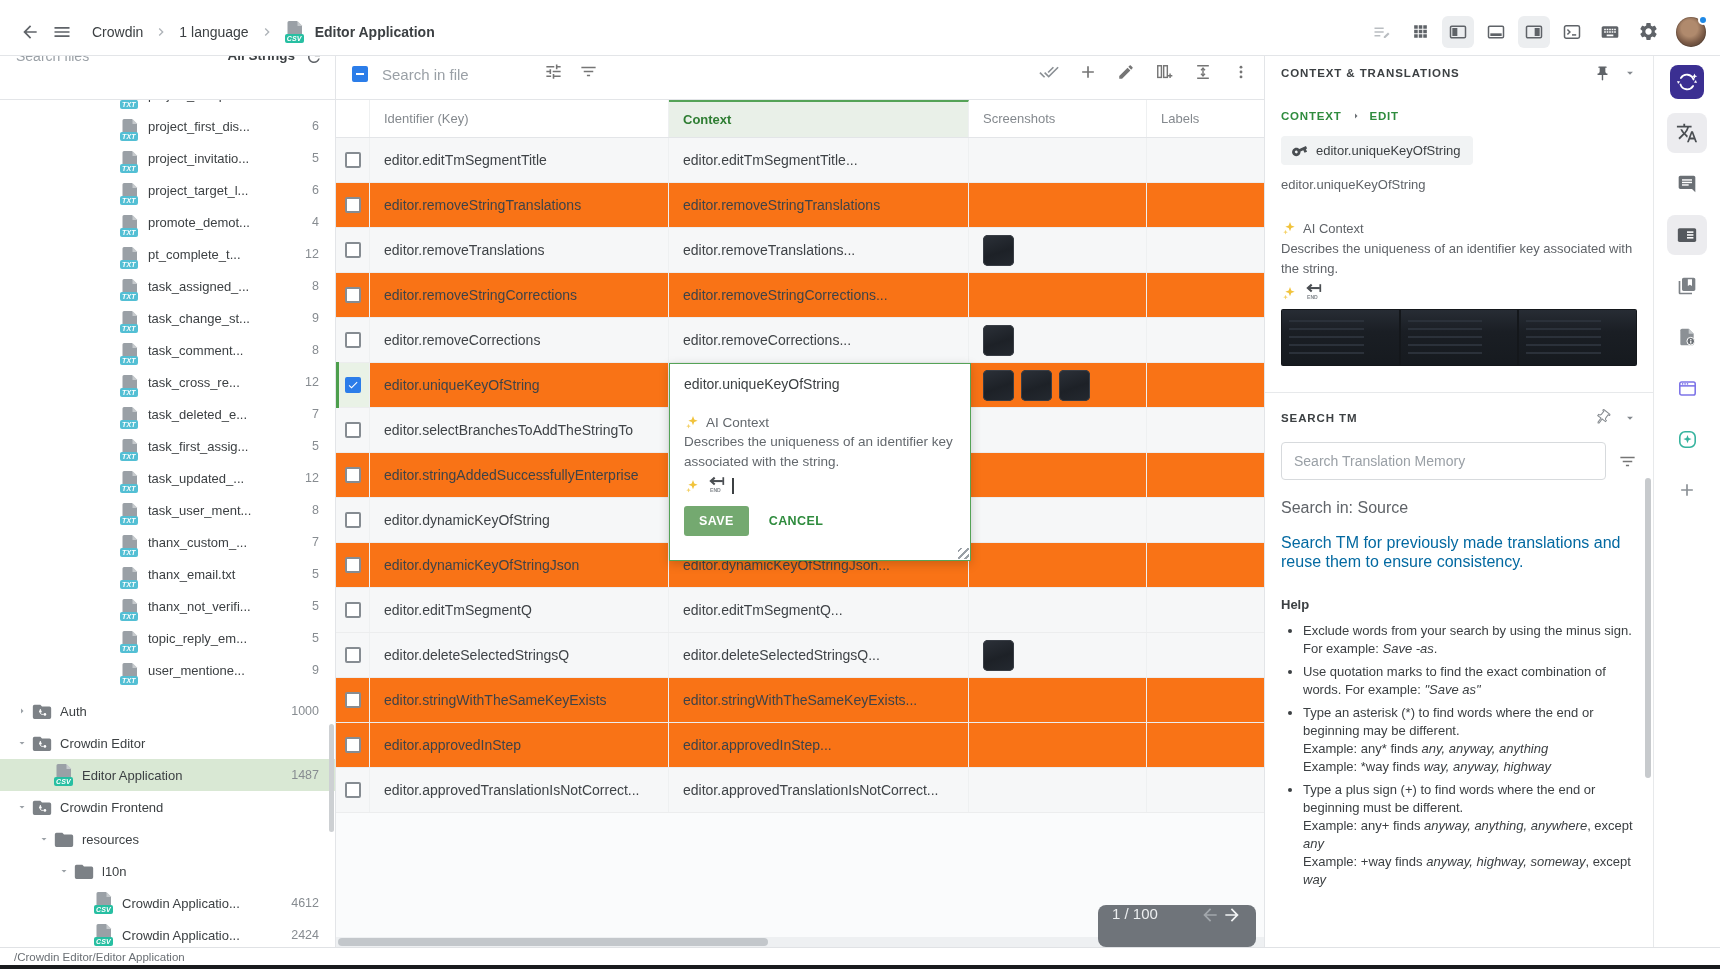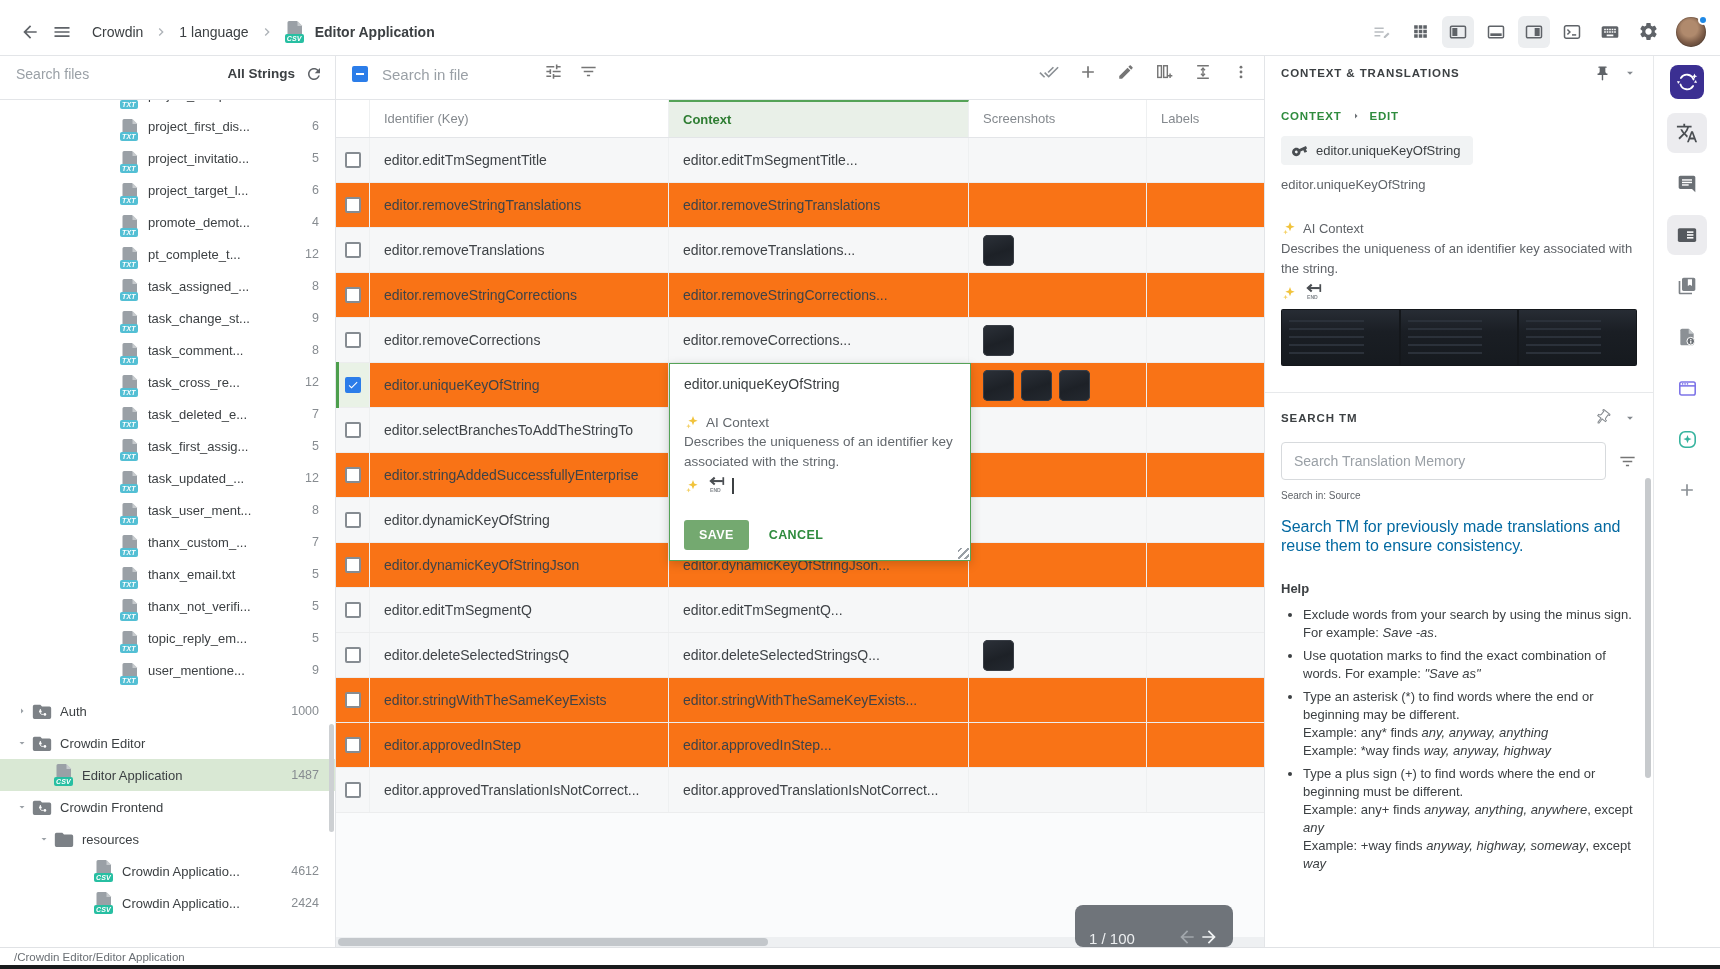--- a/index.html
+++ b/index.html
@@ -21,7 +21,7 @@
 
   
   .sidebar{position:absolute;top:48px;left:0;width:336px;height:899px;background:#fff;border-right:1px solid #e3e5e8;overflow:hidden}
-  .side-head{height:52px;border-bottom:1px solid #e3e5e8;display:flex;align-items:center;padding:0 12px 0 16px;gap:10px}
+  .side-head{height:52px;border-bottom:1px solid #e3e5e8;display:flex;align-items:flex-start;padding:0 12px 0 16px;gap:10px}
   .side-search{border:none;outline:none;font-size:14px;color:#3c4043;flex:1;min-width:0;background:transparent}
   .side-search::placeholder{color:#9aa0a6}
   .all-strings{font-size:13.5px;color:#3c4043;font-weight:bold;white-space:nowrap;cursor:pointer}

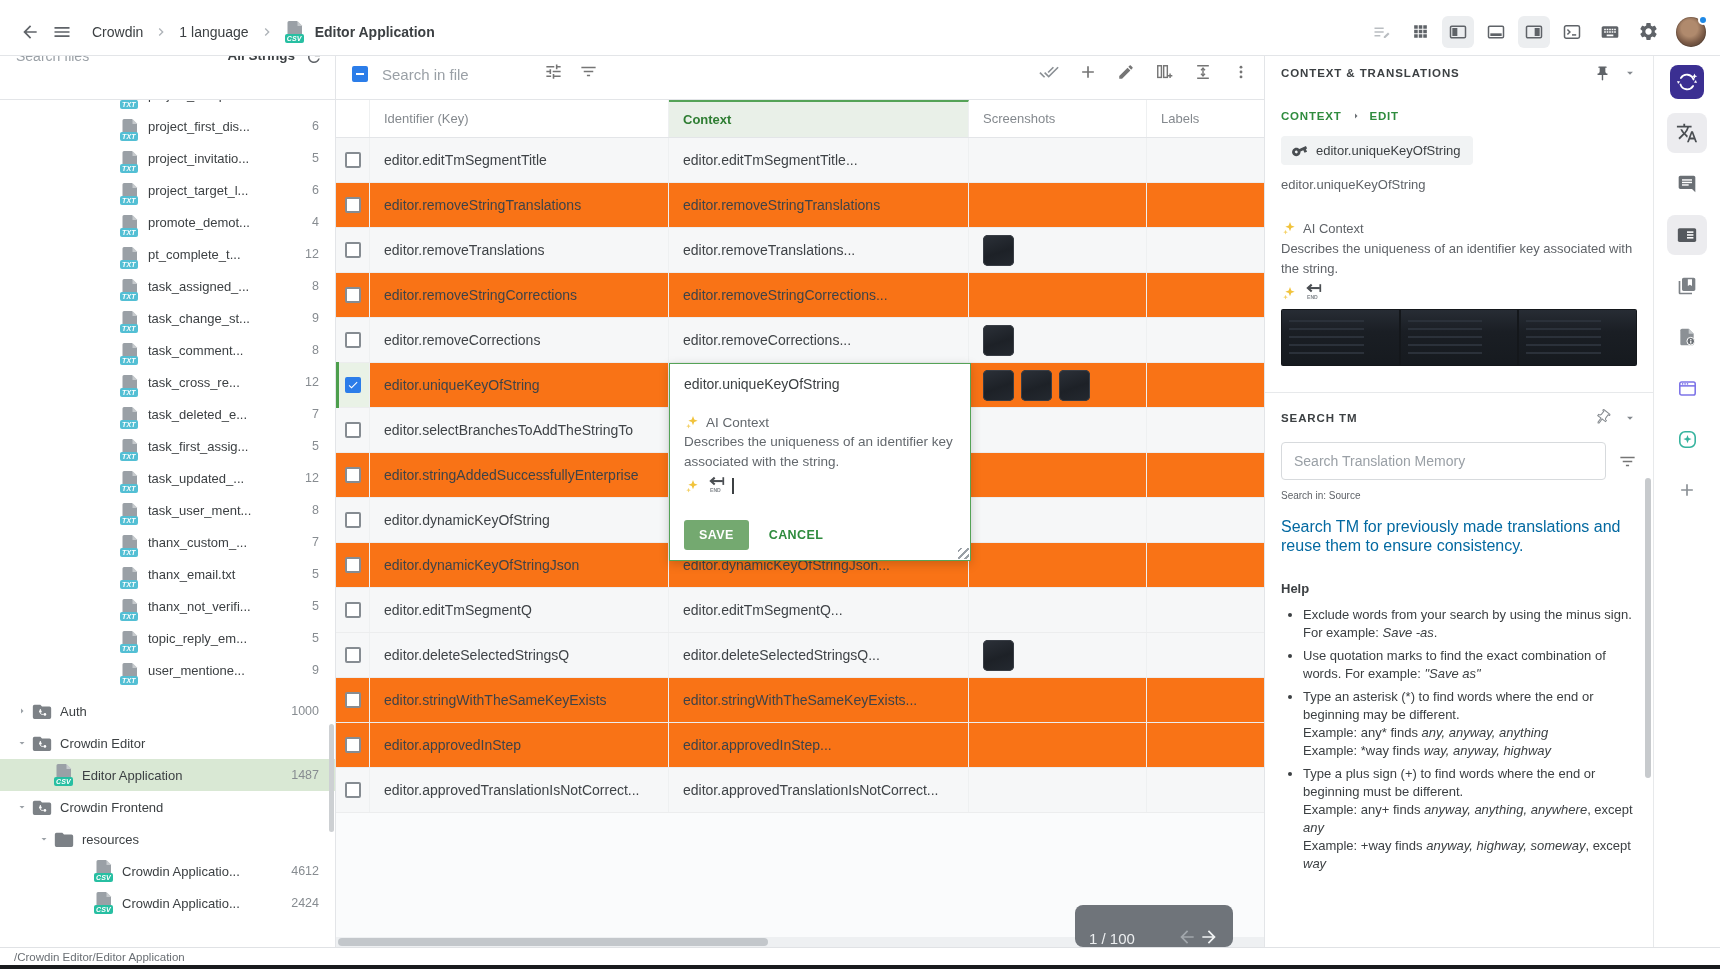--- a/index.html
+++ b/index.html
@@ -110,7 +110,7 @@
   .tm-searchrow{display:flex;align-items:center;gap:12px;margin-top:16px}
   .tm-input{flex:1;height:38px;border:1px solid #d7dadd;border-radius:4px;padding:0 12px;font-size:14px;color:#3c4043;outline:none;min-width:0}
   .tm-input::placeholder{color:#9aa0a6}
-  .tm-searchin{font-size:10px;color:#5f6368;margin-top:10px}
+  .tm-searchin{font-size:16px;color:#5f6368;margin-top:19px}
   .tm-intro{font-size:16px;color:#0369a1;line-height:19px;margin-top:16px}
   .help-title{font-size:13px;font-weight:bold;color:#3c4043;margin-top:26px}
   .help-list{margin:10px 0 0 22px;font-size:13px;color:#3c4043;line-height:18px}

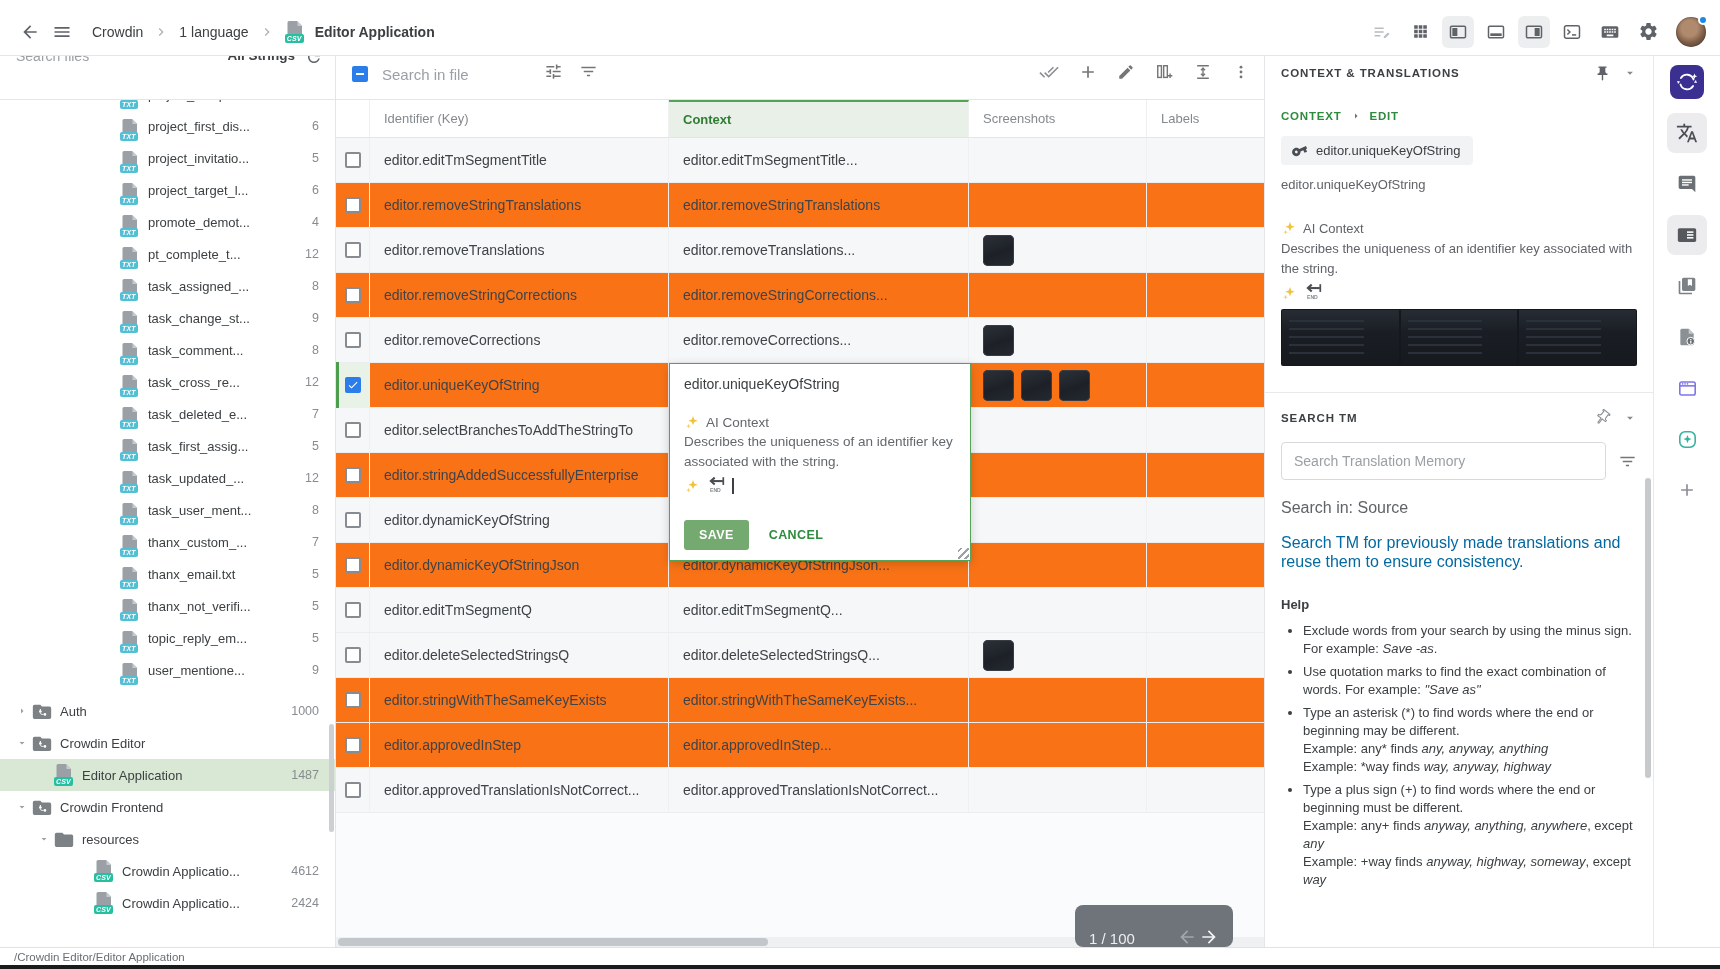--- a/index.html
+++ b/index.html
@@ -77,7 +77,7 @@
   .popup .desc{color:#63686d;font-size:13.5px;line-height:20px;margin-top:2px}
   .popup .endline{display:flex;align-items:flex-end;gap:4px;margin-top:3px}
   .cursorbar{width:1.5px;height:16px;background:#3c4043}
-  .popup .btns{display:flex;align-items:center;margin-top:26px}
+  .popup .btns{display:flex;align-items:center;margin-top:12px}
   .save-btn{background:#74a970;color:#fff;font-size:12.5px;font-weight:bold;letter-spacing:.4px;border:none;border-radius:3px;padding:8px 15px;cursor:pointer}
   .cancel-btn{background:none;border:none;color:#2e8b3d;font-size:12.5px;font-weight:bold;letter-spacing:.4px;margin-left:20px;cursor:pointer}
   .rsz{position:absolute;right:1px;bottom:1px;width:11px;height:11px;cursor:nwse-resize;background:repeating-linear-gradient(135deg,transparent 0 2px,#9aa0a6 2px 3.5px,transparent 3.5px 5px)}

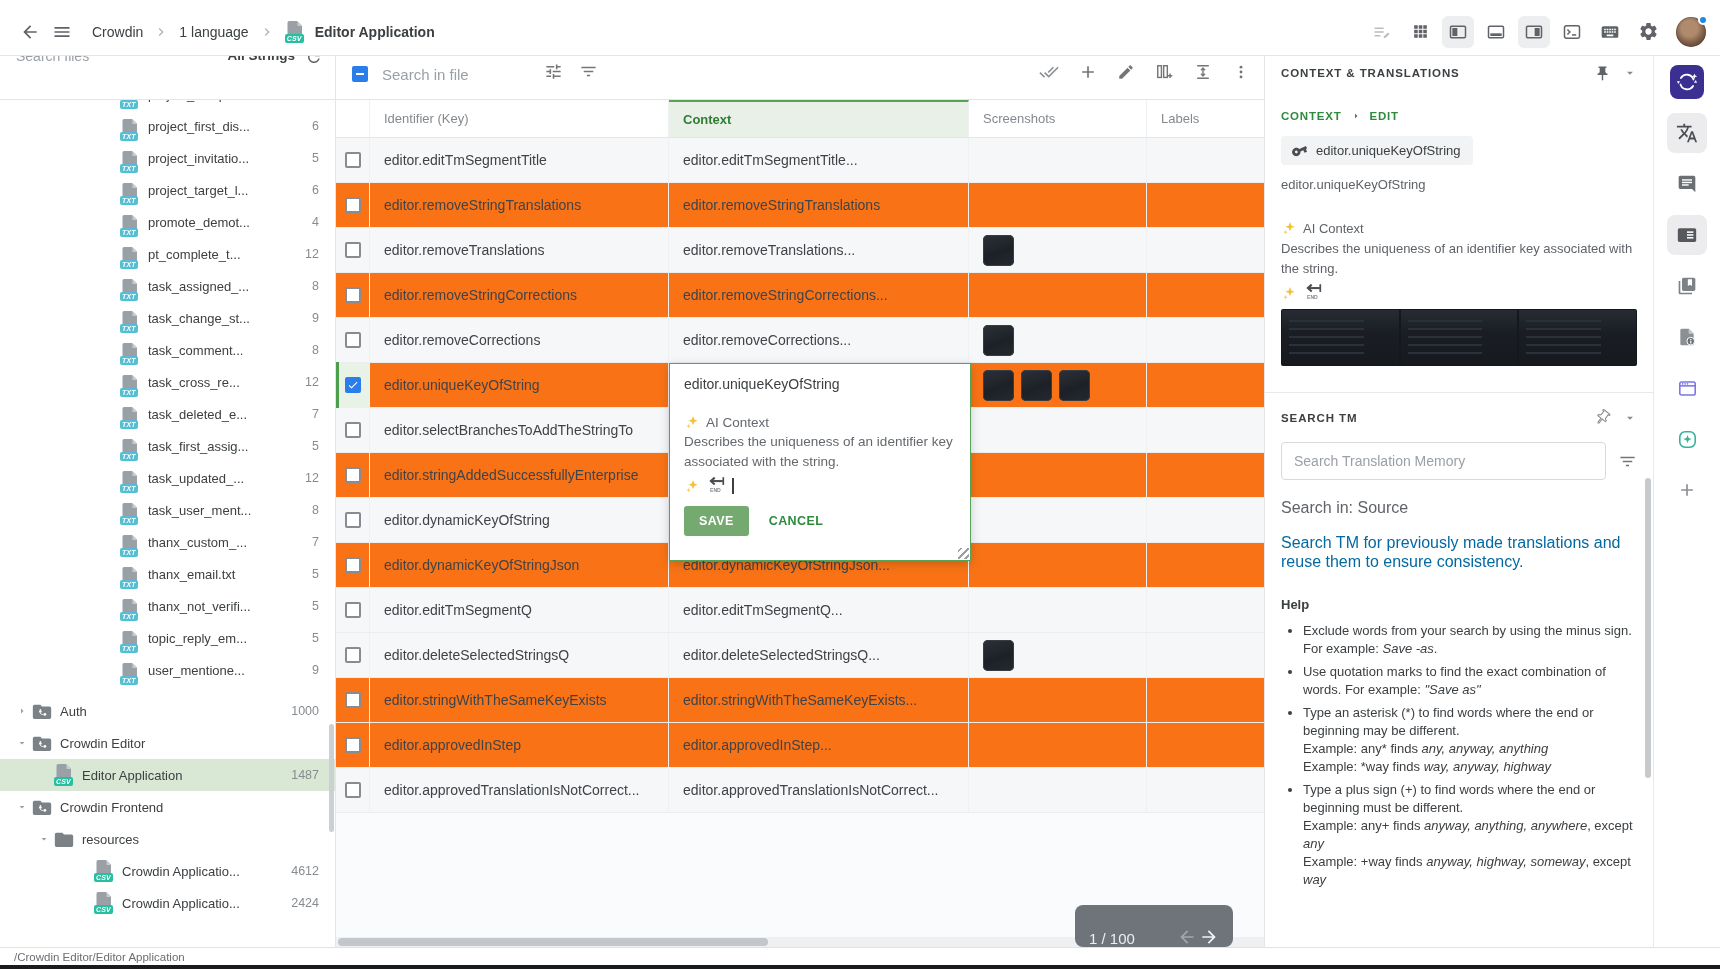--- a/index.html
+++ b/index.html
@@ -537,6 +537,20 @@
           <span class="nm">resources</span>
           <span class="cnt"></span>
         </div>
+        <div class="trow-tree lvl2">
+          <span class="tcaret">
+            <svg width="12" height="12" viewBox="0 0 24 24" fill="#9aa0a6">
+              <path d="M7 10l5 5 5-5z"></path>
+            </svg>
+          </span>
+          <span class="icon">
+            <svg width="20" height="17" viewBox="0 0 24 20">
+              <path d="M10 2H3a2 2 0 0 0-2 2v13a2 2 0 0 0 2 2h18a2 2 0 0 0 2-2V6a2 2 0 0 0-2-2h-9l-2-2z" fill="#7c8186"></path>
+            </svg>
+          </span>
+          <span class="nm">l10n</span>
+          <span class="cnt"></span>
+        </div>
         <div class="trow-tree lvl3">
           <span class="no-caret"></span>
           <span class="fileicon">

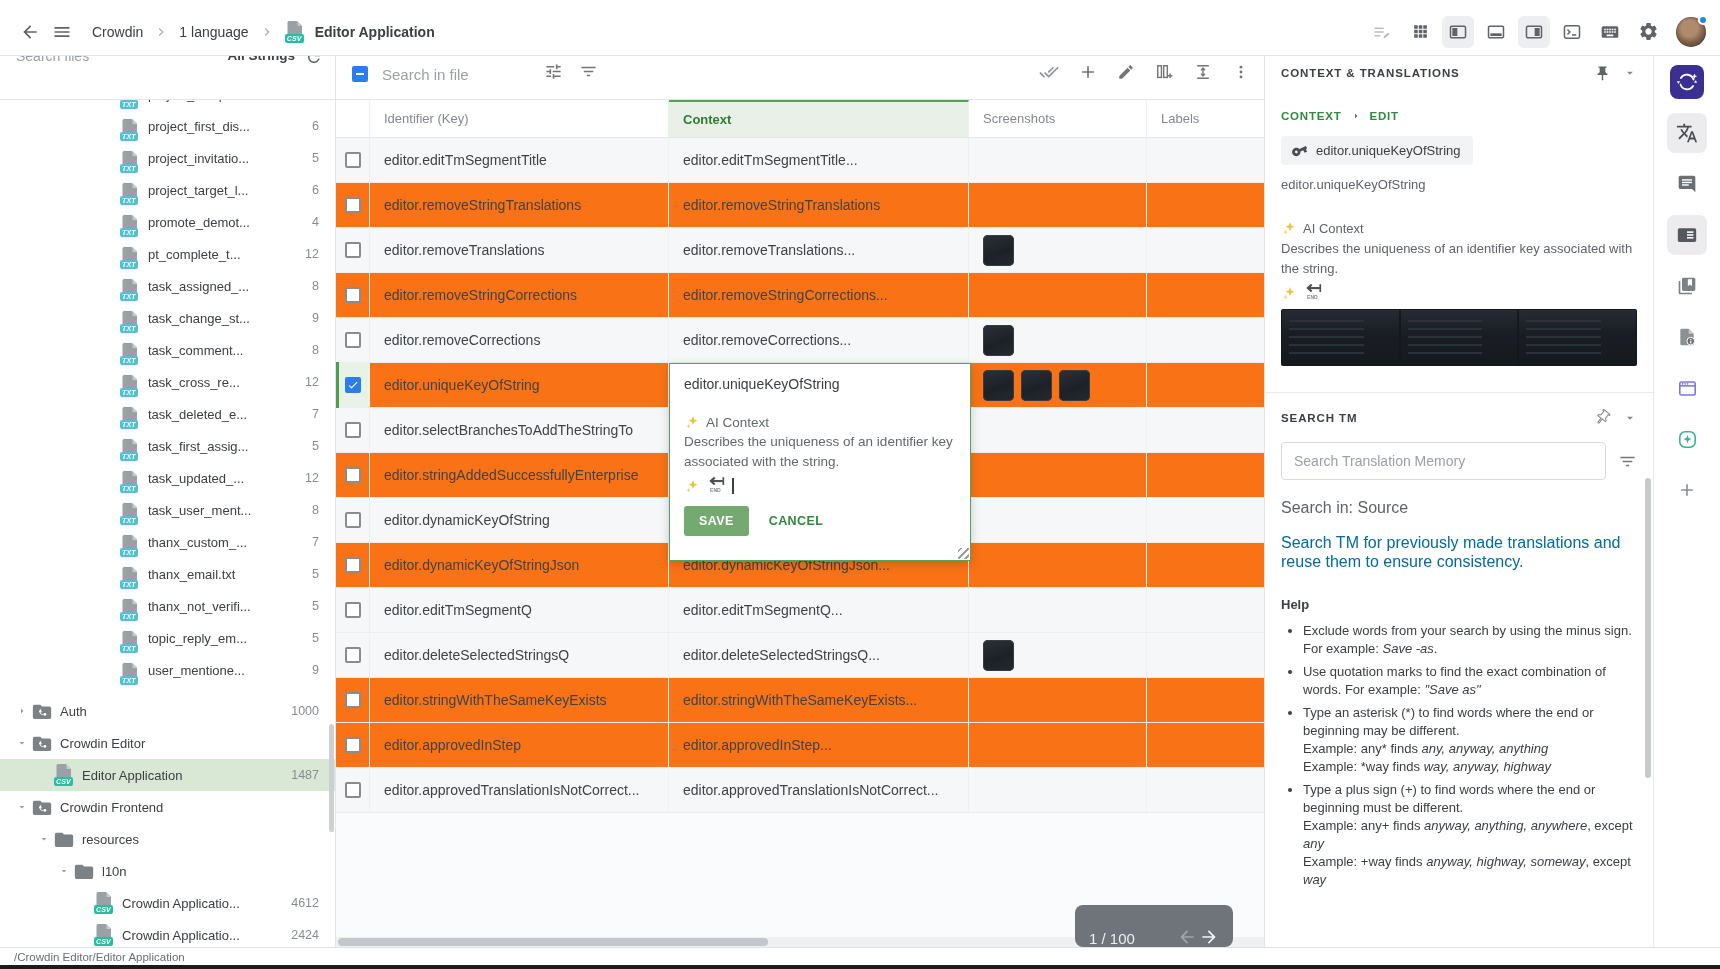--- a/index.html
+++ b/index.html
@@ -82,7 +82,7 @@
   .cancel-btn{background:none;border:none;color:#2e8b3d;font-size:12.5px;font-weight:bold;letter-spacing:.4px;margin-left:20px;cursor:pointer}
   .rsz{position:absolute;right:1px;bottom:1px;width:11px;height:11px;cursor:nwse-resize;background:repeating-linear-gradient(135deg,transparent 0 2px,#9aa0a6 2px 3.5px,transparent 3.5px 5px)}
 
-  .pager{position:absolute;right:31px;top:857px;height:42px;width:158px;background:#6f747a;border-radius:8px;display:flex;align-items:flex-end;padding:0 14px;gap:2px;z-index:5}
+  .pager{position:absolute;right:8px;top:857px;height:42px;width:158px;background:#6f747a;border-radius:8px;display:flex;align-items:flex-start;padding:0 14px;gap:2px;z-index:5}
   .pager .pl{color:#eceef0;font-size:15px;flex:1}
   .hscroll{position:absolute;left:0;right:0;bottom:0;height:10px;background:#eef0f2}
   .hthumb{position:absolute;left:2px;top:1px;width:430px;height:8px;background:#c3c7cb;border-radius:4px;cursor:pointer}

